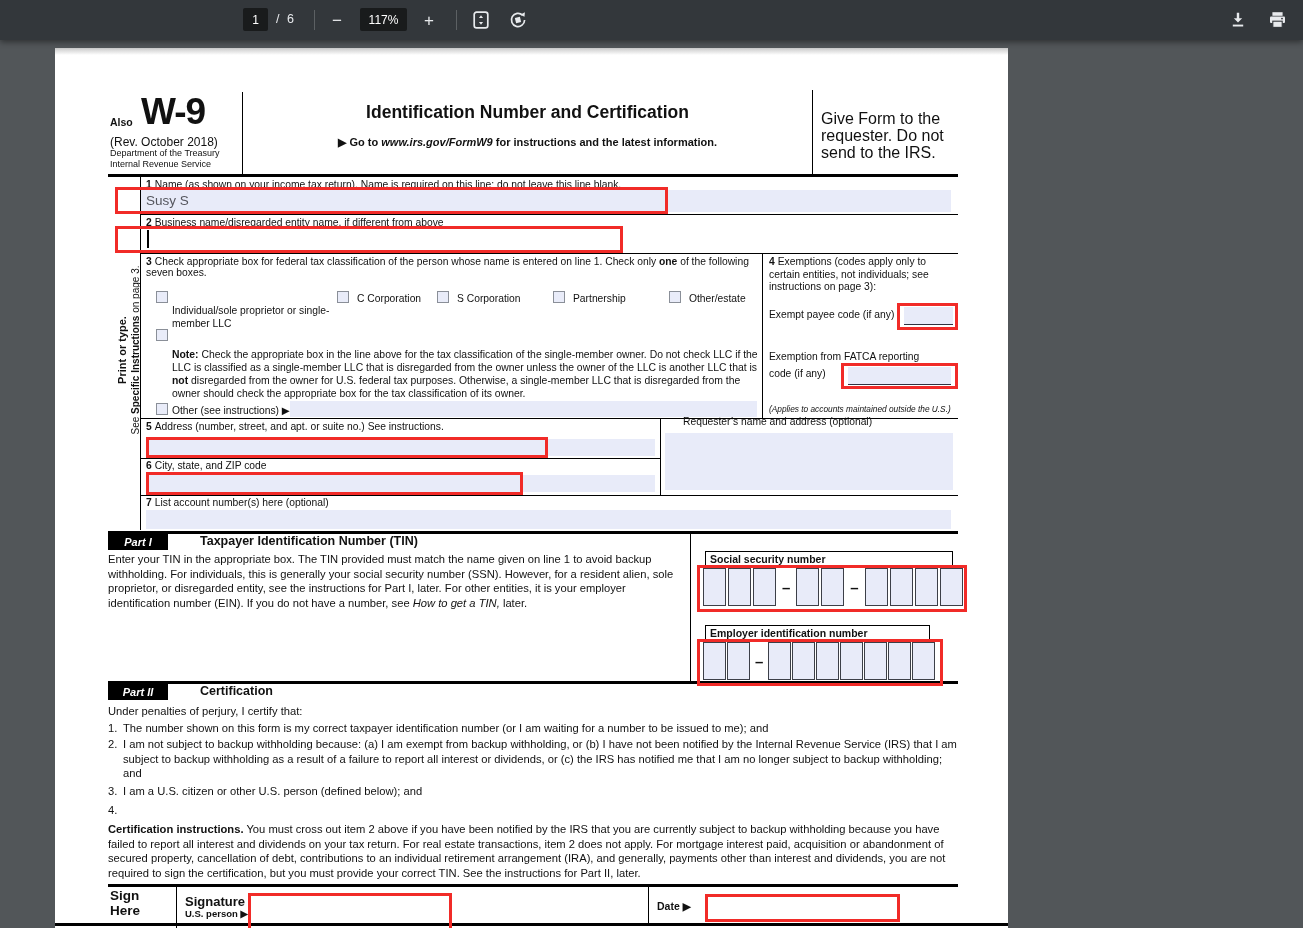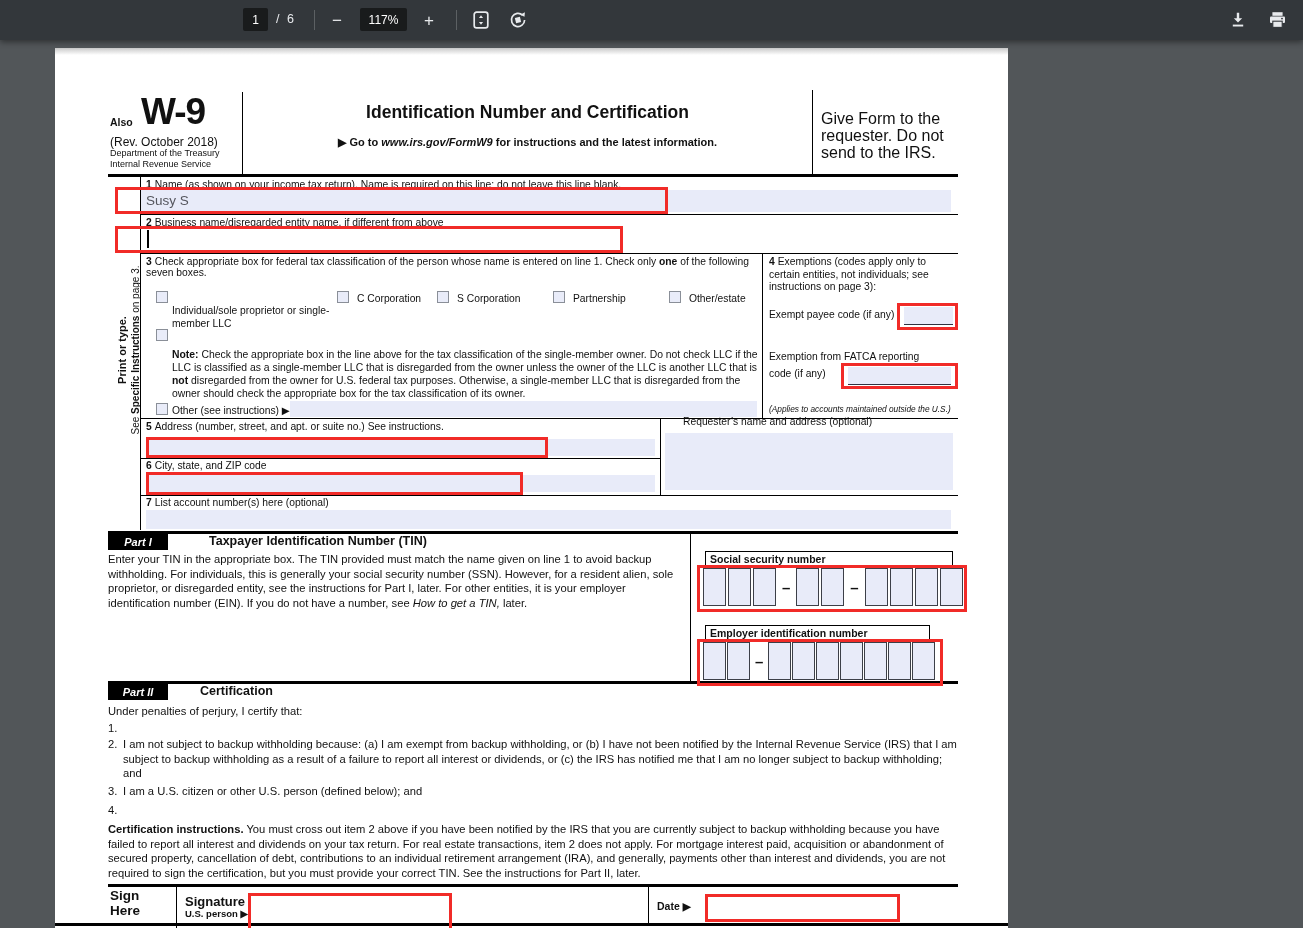--- a/index.html
+++ b/index.html
@@ -256,7 +256,7 @@
 
   <div class="hline thick" style="left:53px; top:483px; width:850px;"></div>
   <div class="badge" style="left:53px; top:486px;">Part I</div>
-  <div class="sec-title" style="left:145px; top:486px;margin-left:9px;">Taxpayer Identification Number (TIN)</div>
+  <div class="sec-title" style="left:145px; top:486px;">Taxpayer Identification Number (TIN)</div>
   <div class="vline" style="left:635px; top:483px; height:150px;"></div>
 
   <div class="para" style="left:53px; top:504px; width:580px;">

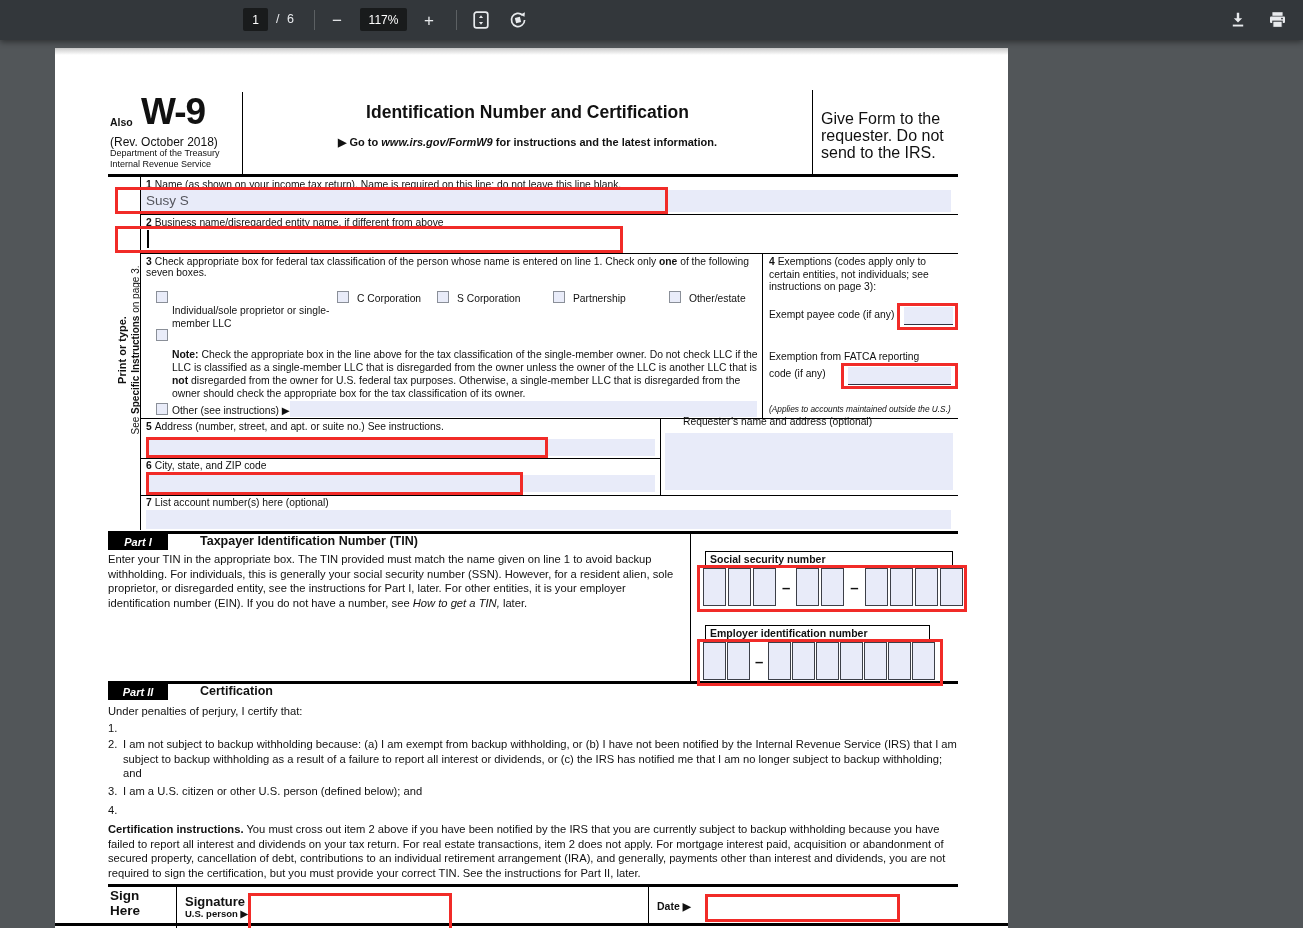--- a/index.html
+++ b/index.html
@@ -304,6 +304,7 @@
 
   <div class="para" style="left:53px; top:673px; width:852px; padding-left:15px;">
     <span class="abs" style="left:0;">1.</span>
+    <span>The number shown on this form is my correct taxpayer identification number (or I am waiting for a number to be issued to me); and</span>
   </div>
   <div class="para" style="left:53px; top:689px; width:852px; padding-left:15px;">
     <span class="abs" style="left:0;">2.</span>

